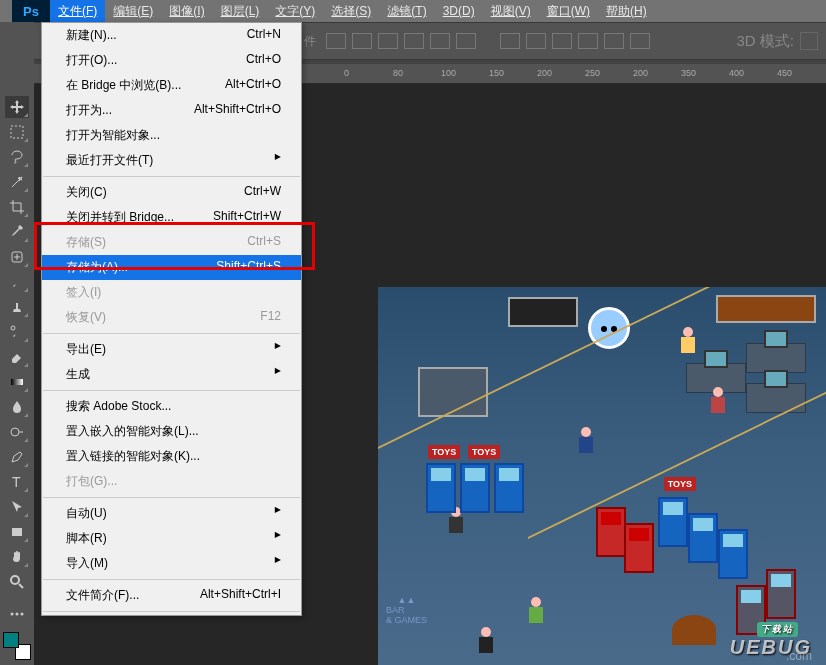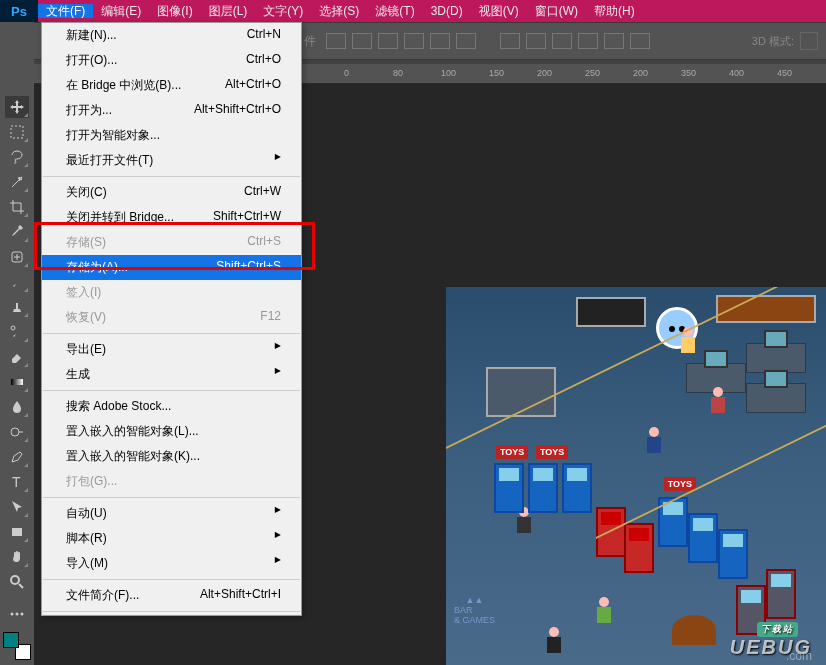--- a/index.html
+++ b/index.html
@@ -5,7 +5,7 @@
 * { margin: 0; padding: 0; box-sizing: border-box; font-family: "Microsoft YaHei", sans-serif; }
 body { background: #535353; width: 826px; height: 665px; overflow: hidden; position: relative; }
 
-.menubar { background: #be185d; height: 22px; display: flex; align-items: center; color: #e8e8e8; font-size: 12px; }
+.menubar { background: #737373; height: 22px; display: flex; align-items: center; color: #e8e8e8; font-size: 12px; padding-left: 12px; }
 .ps-logo { width: 38px; height: 22px; background: #001e36; color: #31a8ff; display: flex; align-items: center; justify-content: center; font-weight: bold; font-size: 13px; }
 .menu-item { padding: 0 8px; height: 14px; display: flex; align-items: center; cursor: default; }
 .menu-item.active { background: #1473e6; color: #fff; }

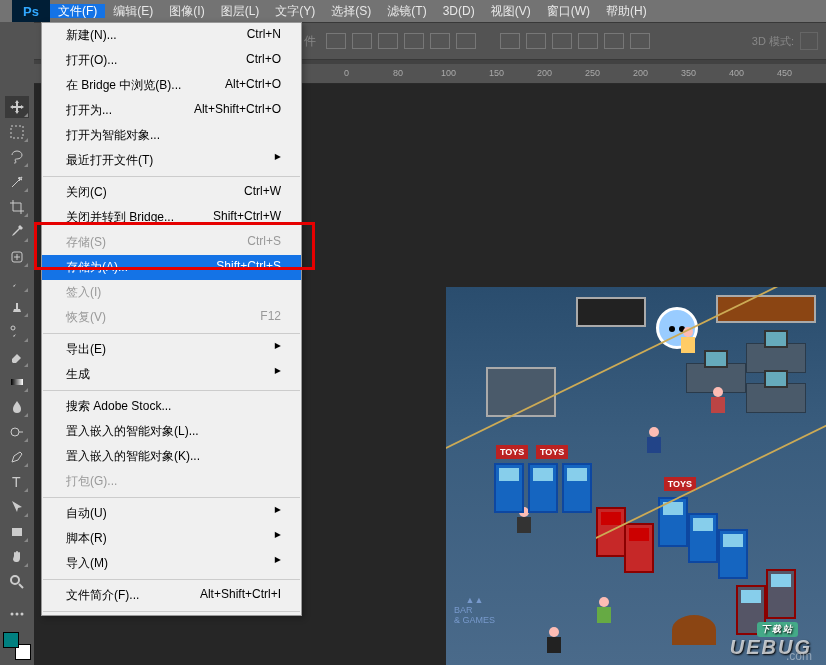--- a/index.html
+++ b/index.html
@@ -7,7 +7,7 @@
 
 .menubar { background: #737373; height: 22px; display: flex; align-items: center; color: #e8e8e8; font-size: 12px; padding-left: 12px; }
 .ps-logo { width: 38px; height: 22px; background: #001e36; color: #31a8ff; display: flex; align-items: center; justify-content: center; font-weight: bold; font-size: 13px; }
-.menu-item { padding: 0 8px; height: 14px; display: flex; align-items: center; cursor: default; }
+.menu-item { padding: 0 8px; height: 22px; display: flex; align-items: center; cursor: default; text-decoration: underline; }
 .menu-item.active { background: #1473e6; color: #fff; }
 
 .options-bar { background: #535353; height: 38px; display: flex; align-items: center; padding: 0 8px; color: #ccc; font-size: 12px; border-top: 1px solid #383838; border-bottom: 1px solid #383838; }

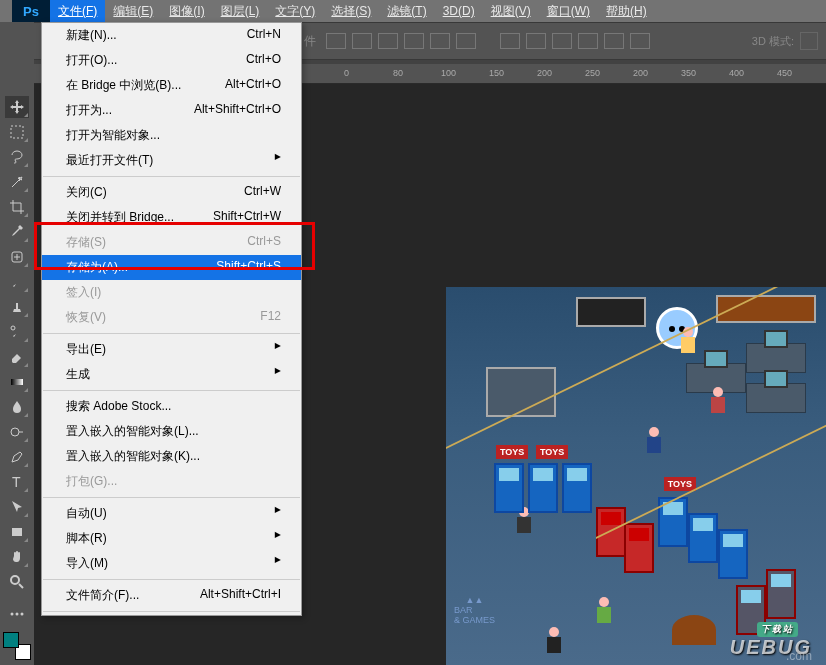--- a/index.html
+++ b/index.html
@@ -12,7 +12,7 @@
 
 .options-bar { background: #535353; height: 38px; display: flex; align-items: center; padding: 0 8px; color: #ccc; font-size: 12px; border-top: 1px solid #383838; border-bottom: 1px solid #383838; }
 .options-bar .icon-btn { width: 26px; height: 26px; display: flex; align-items: center; justify-content: center; color: #aaa; }
-.options-bar .label-3d { margin-left: auto; color: #888; font-size: 11px; }
+.options-bar .label-3d { margin-left: auto; color: #888; font-size: 15px; }
 .opt-icon-row { display: flex; gap: 6px; margin-left: 300px; }
 .opt-icon-row .ib { width: 20px; height: 16px; border: 1px solid #777; background: #555; }
 

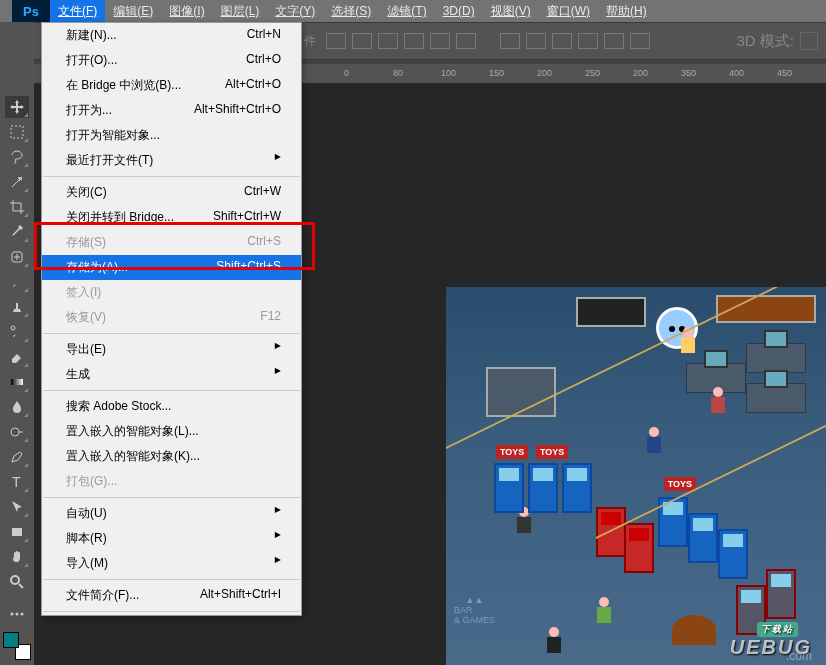--- a/index.html
+++ b/index.html
@@ -425,7 +425,7 @@
       <span>置入嵌入的智能对象(L)...</span>
     </div>
     <div class="dd-item">
-      <span>置入嵌入的智能对象(K)...</span>
+      <span>置入链接的智能对象(K)...</span>
     </div>
     <div class="dd-item disabled">
       <span>打包(G)...</span>

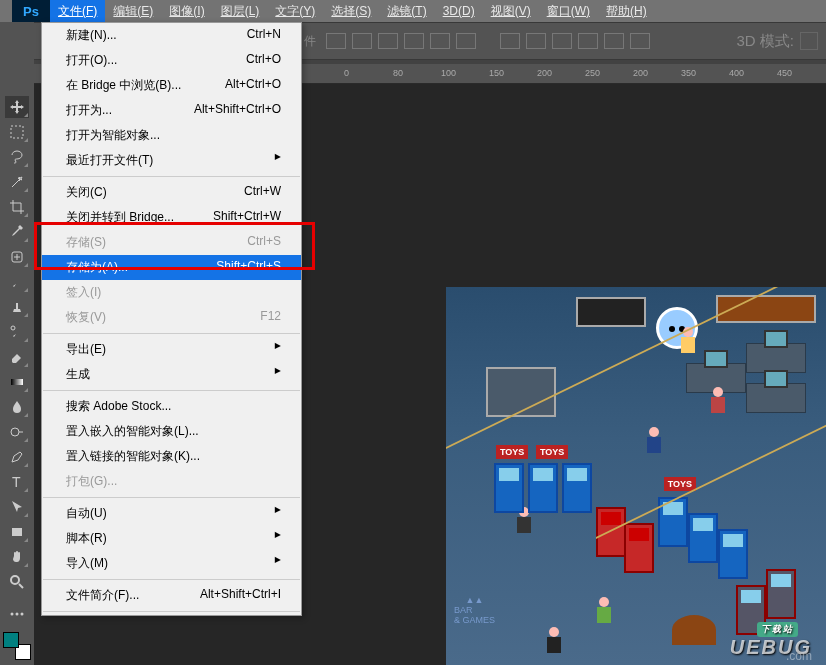--- a/index.html
+++ b/index.html
@@ -40,7 +40,7 @@
 .highlight-box { position: absolute; left: 34px; top: 222px; width: 281px; height: 48px; border: 3px solid #e60000; z-index: 101; pointer-events: none; }
 
 .canvas-area { position: absolute; left: 34px; top: 84px; right: 0; bottom: 0; background: #262626; }
-.pixel-art { position: absolute; right: 0; top: 203px; width: 380px; height: 378px; background: linear-gradient(180deg, #2a4d6e 0%, #3a5d7e 40%, #4a6a8a 100%); overflow: hidden; }
+.pixel-art { position: absolute; right: 0; top: 203px; width: 448px; height: 378px; background: linear-gradient(180deg, #2a4d6e 0%, #3a5d7e 40%, #4a6a8a 100%); overflow: hidden; }
 
 .watermark { position: absolute; right: 14px; bottom: 6px; color: rgba(255,255,255,0.7); font-size: 20px; font-weight: bold; font-style: italic; letter-spacing: 2px; text-shadow: 1px 1px 2px #000; }
 .watermark-sub { position: absolute; right: 14px; bottom: 2px; color: rgba(255,255,255,0.4); font-size: 12px; }

